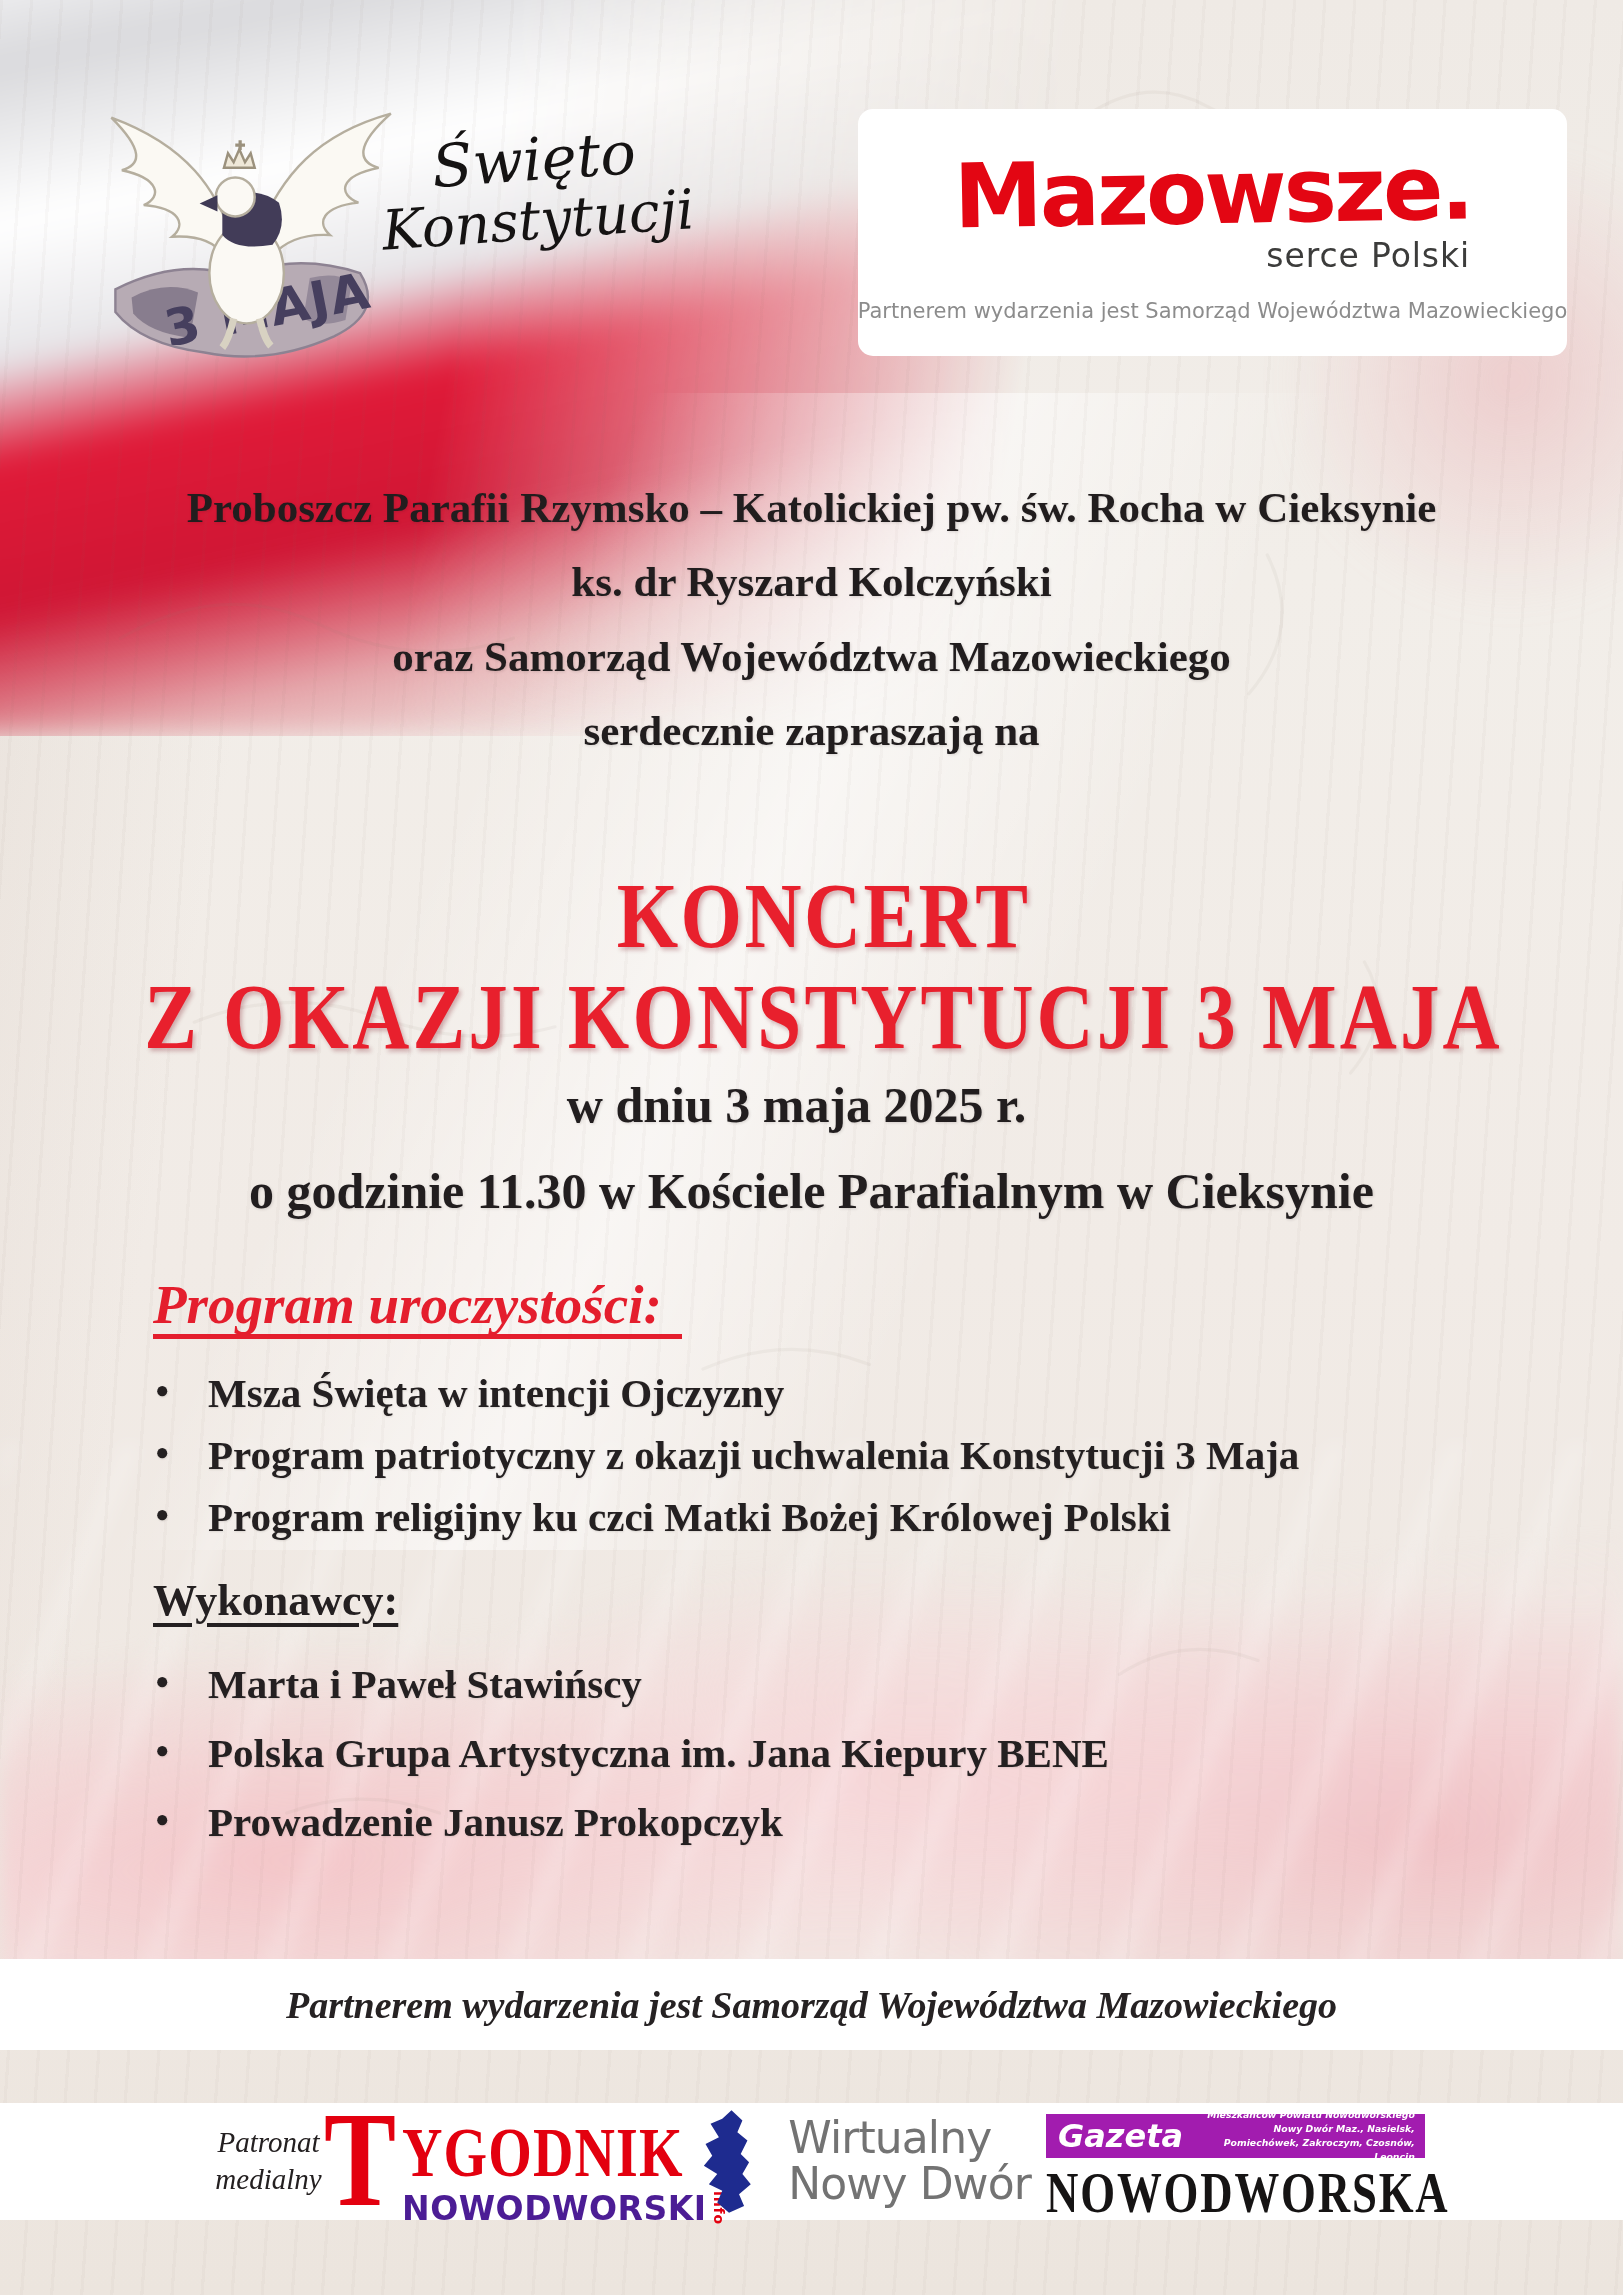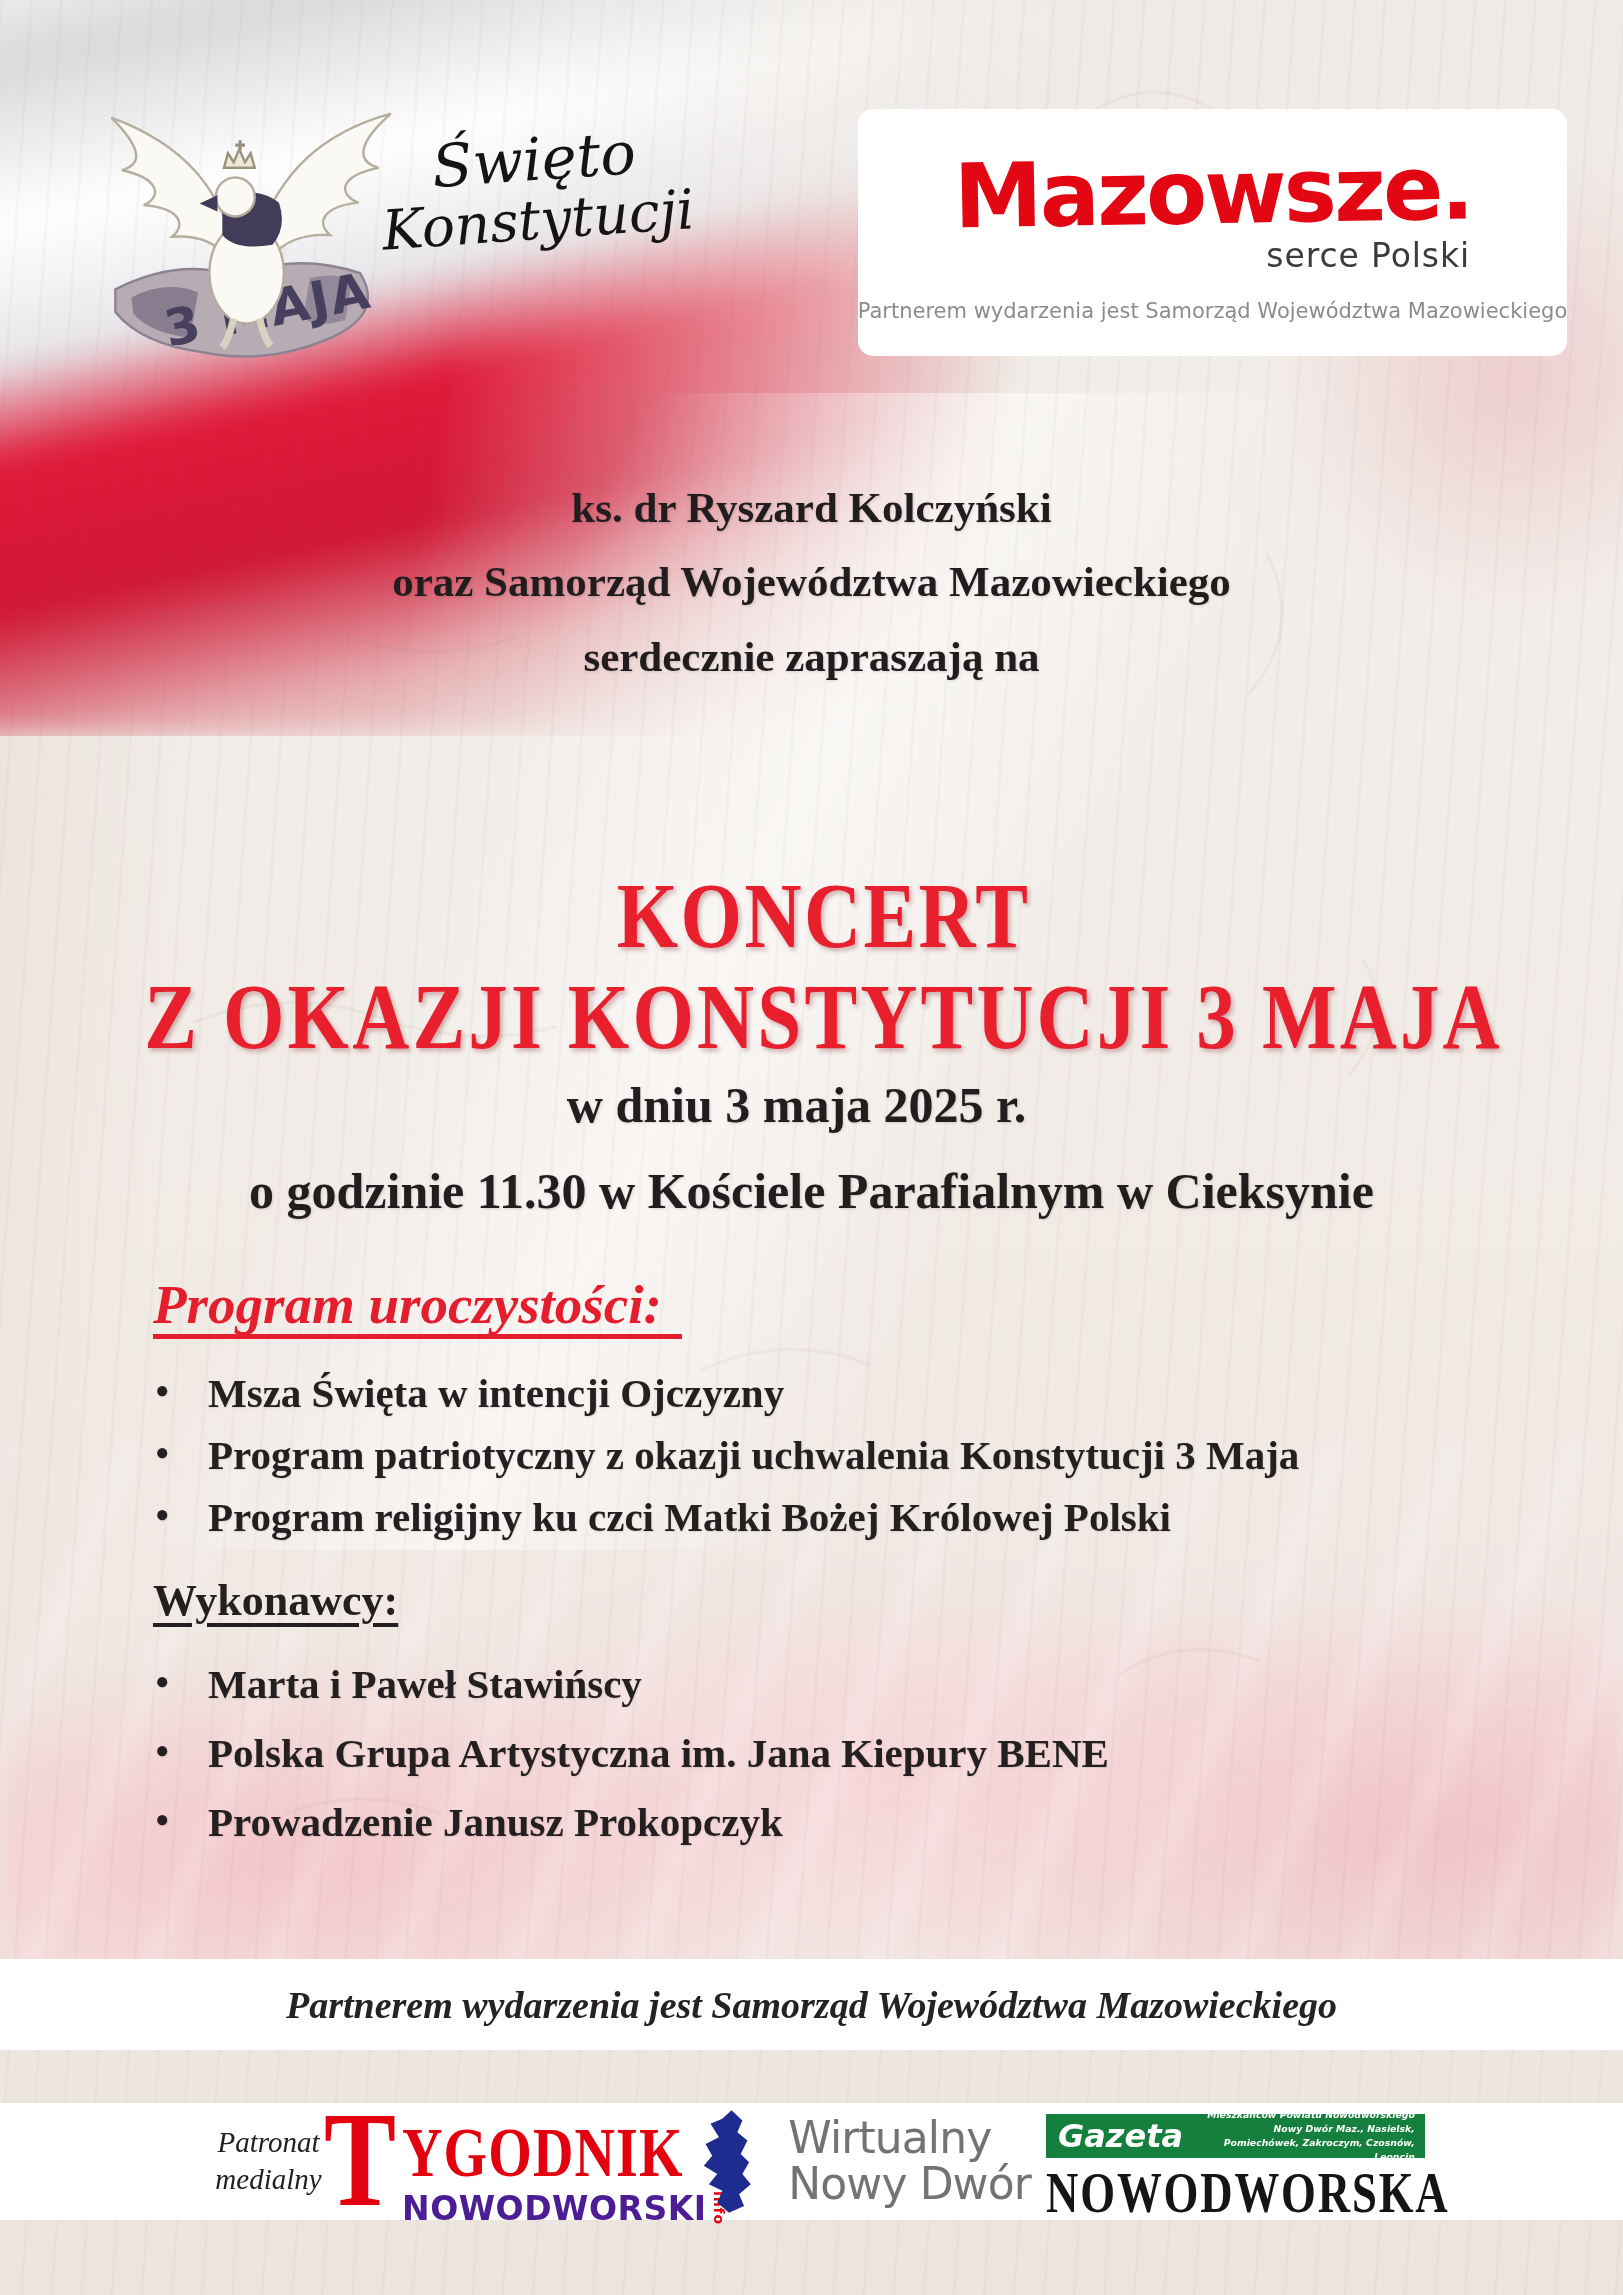--- a/index.html
+++ b/index.html
@@ -212,6 +212,7 @@
   </div>
 
   <div class="invitation">
+    <p>Proboszcz Parafii Rzymsko – Katolickiej pw. św. Rocha w Cieksynie</p>
     <p>ks. dr Ryszard Kolczyński</p>
     <p>oraz Samorząd Województwa Mazowieckiego</p>
     <p>serdecznie zapraszają na</p>

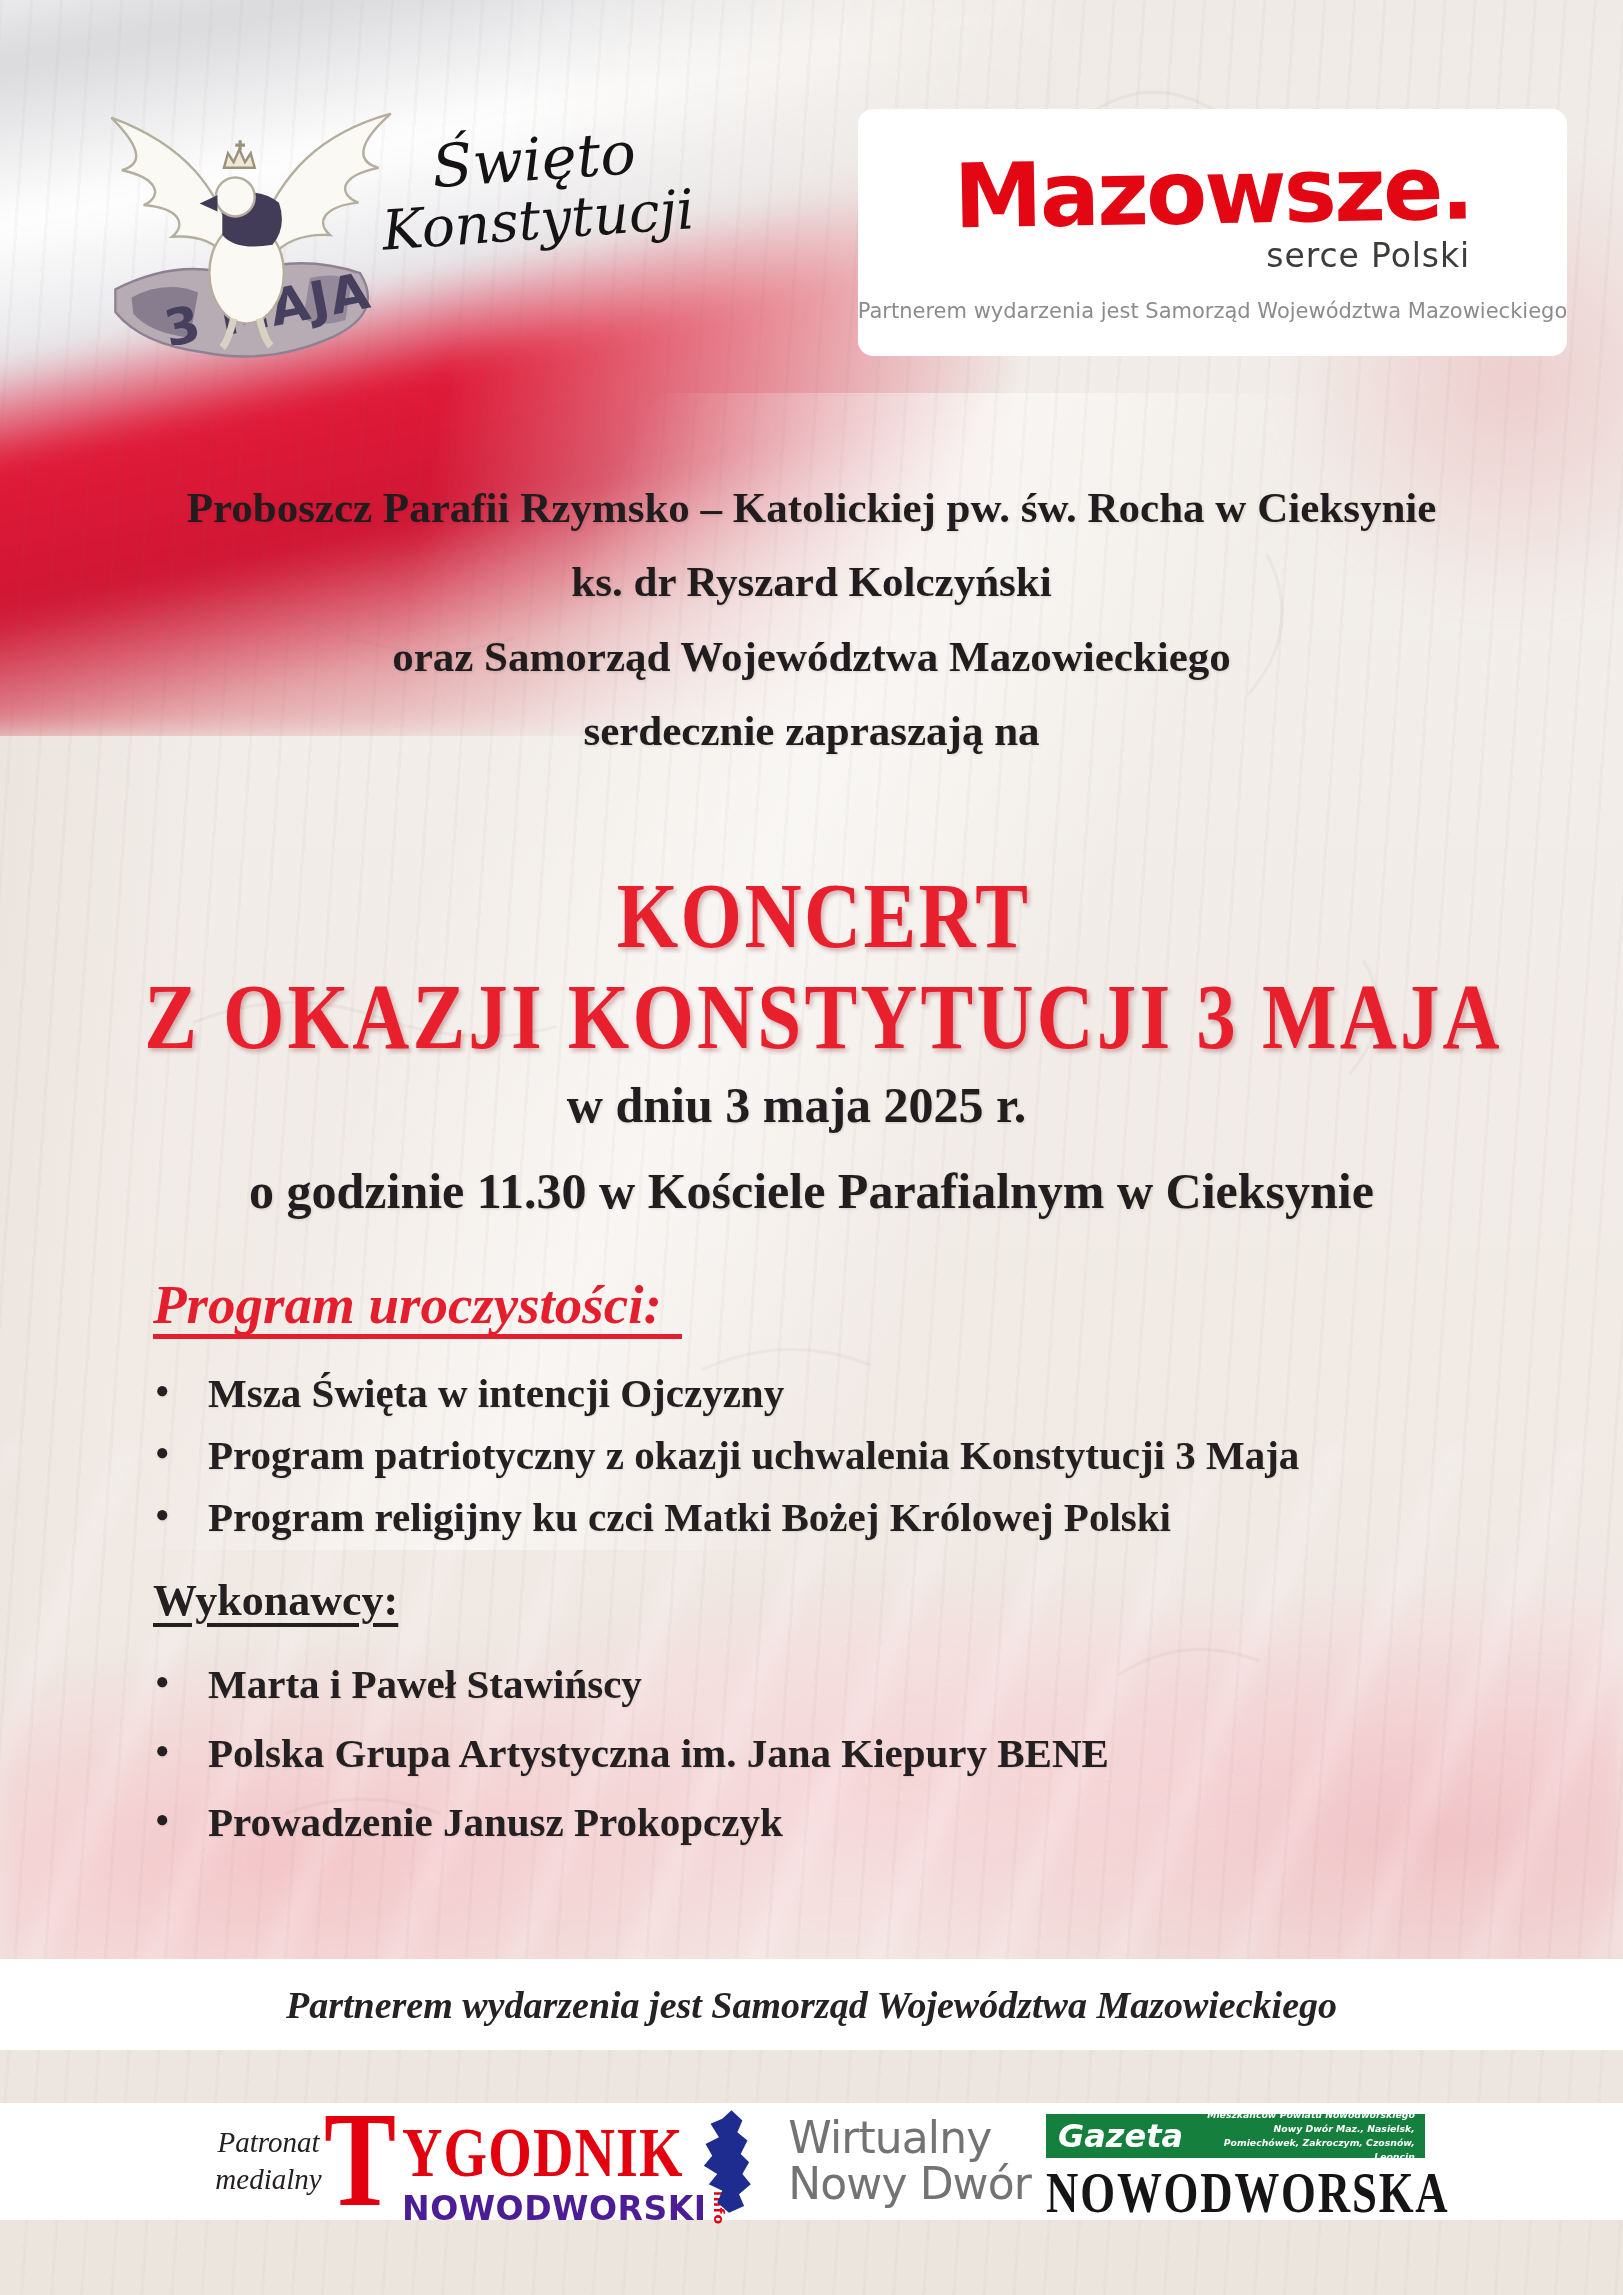--- a/index.html
+++ b/index.html
@@ -148,7 +148,7 @@
     color:#737373; font-size:44px; line-height:1.04; letter-spacing:-0.9px; }
 
   .gazeta { position:absolute; left:1046px; top:11px; width:379px; }
-  .gazeta-box { background:#15803d; height:44px; display:flex; align-items:center;
+  .gazeta-box { background:#a21caf; height:44px; display:flex; align-items:center;
     padding:0 10.2px 0 12px; }
   .gazeta-box-title { color:#fff; font-family:"DejaVu Sans","Liberation Sans",sans-serif;
     font-weight:bold; font-style:italic; font-size:32px; }

